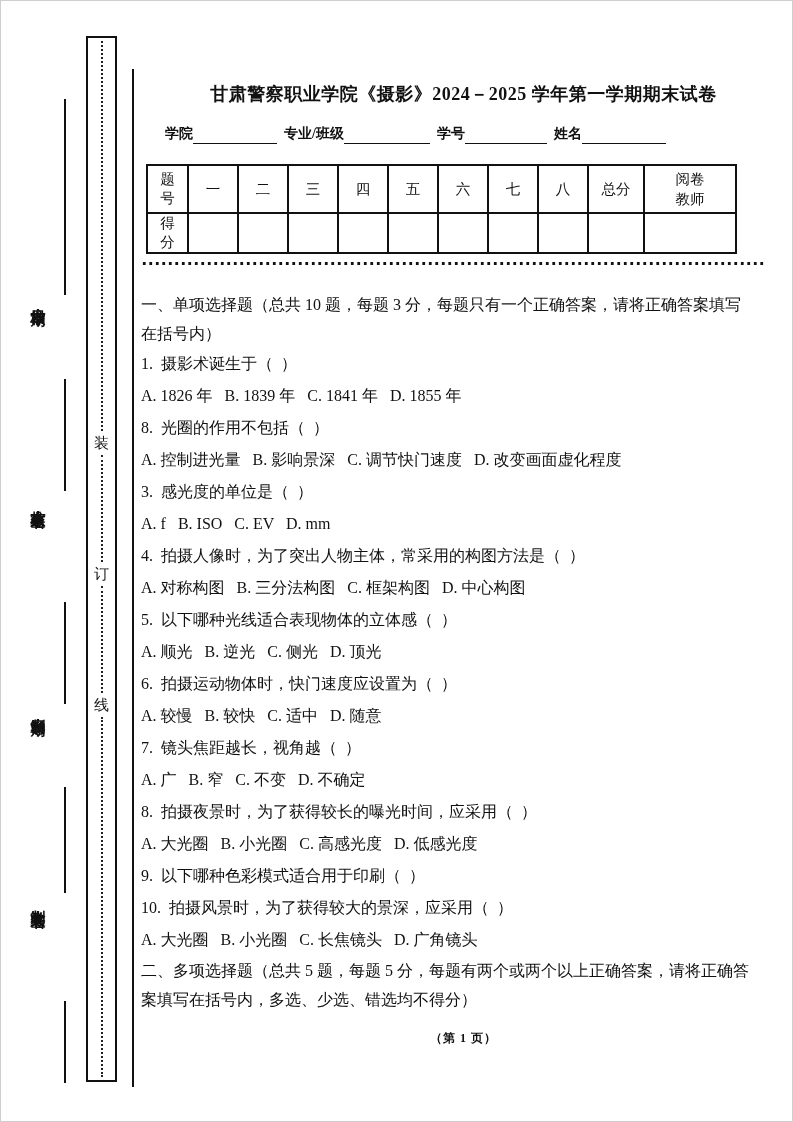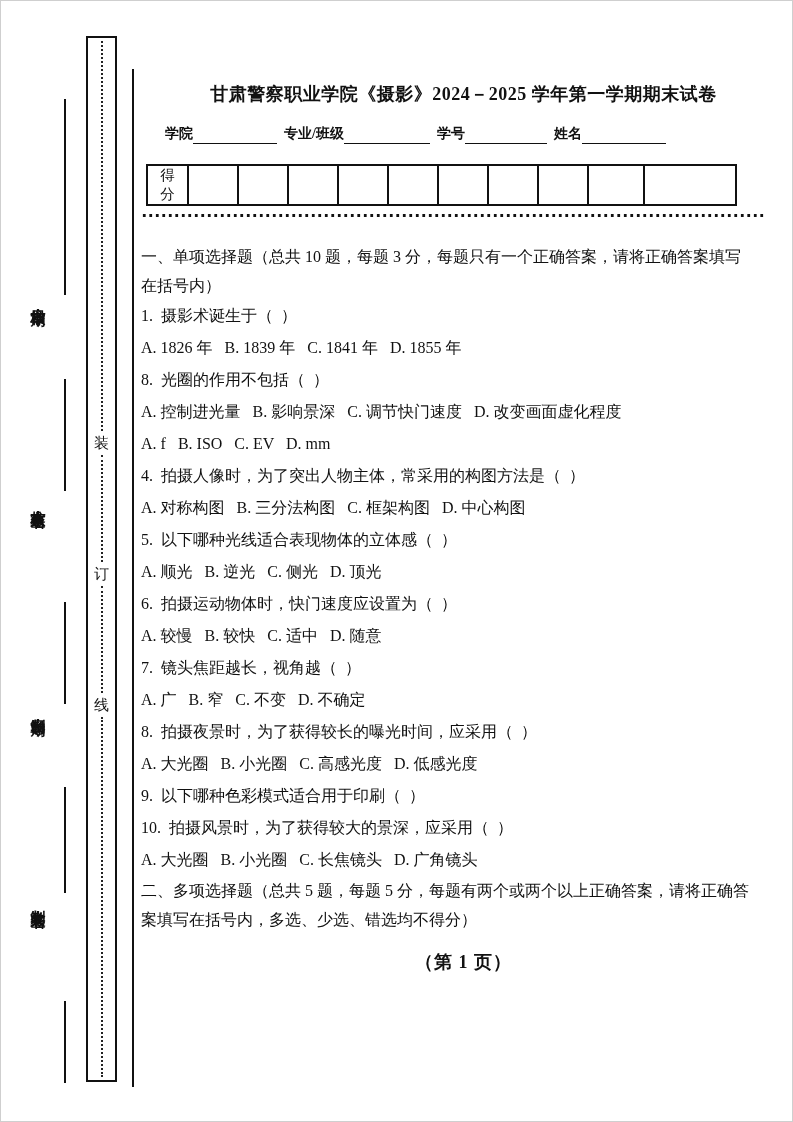--- a/index.html
+++ b/index.html
@@ -116,6 +116,19 @@
           <col style="width:92px">
       </colgroup>
       <tbody>
+        <tr class="r1">
+          <td><span class="stack">题号</span></td>
+          <td>一</td>
+          <td>二</td>
+          <td>三</td>
+          <td>四</td>
+          <td>五</td>
+          <td>六</td>
+          <td>七</td>
+          <td>八</td>
+          <td>总分</td>
+          <td><span class="stack2">阅卷教师</span></td>
+        </tr>
         <tr class="r2">
           <td><span class="stack">得分</span></td>
           <td></td>

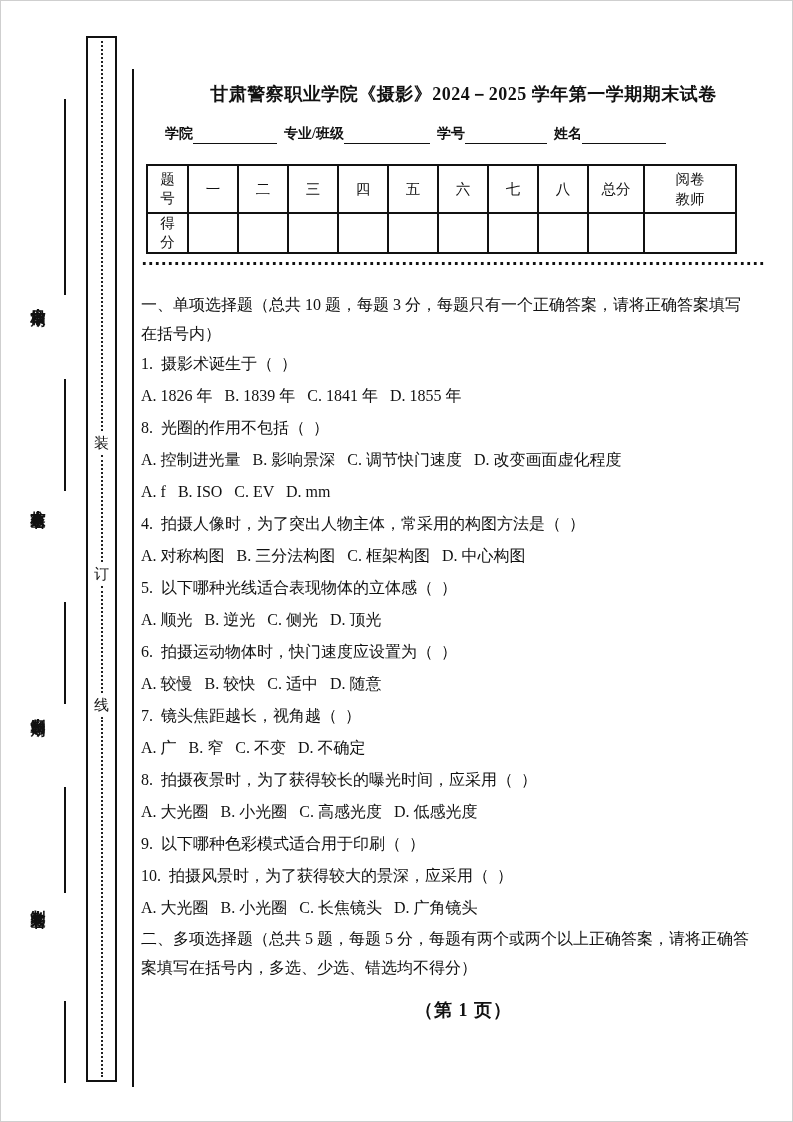--- a/index.html
+++ b/index.html
@@ -155,6 +155,7 @@
       <p>A. 1826 年   B. 1839 年   C. 1841 年   D. 1855 年</p>
       <p>8.  光圈的作用不包括（  ）</p>
       <p>A. 控制进光量   B. 影响景深   C. 调节快门速度   D. 改变画面虚化程度</p>
+      <p>3.  感光度的单位是（  ）</p>
       <p>A. f   B. ISO   C. EV   D. mm</p>
       <p>4.  拍摄人像时，为了突出人物主体，常采用的构图方法是（  ）</p>
       <p>A. 对称构图   B. 三分法构图   C. 框架构图   D. 中心构图</p>

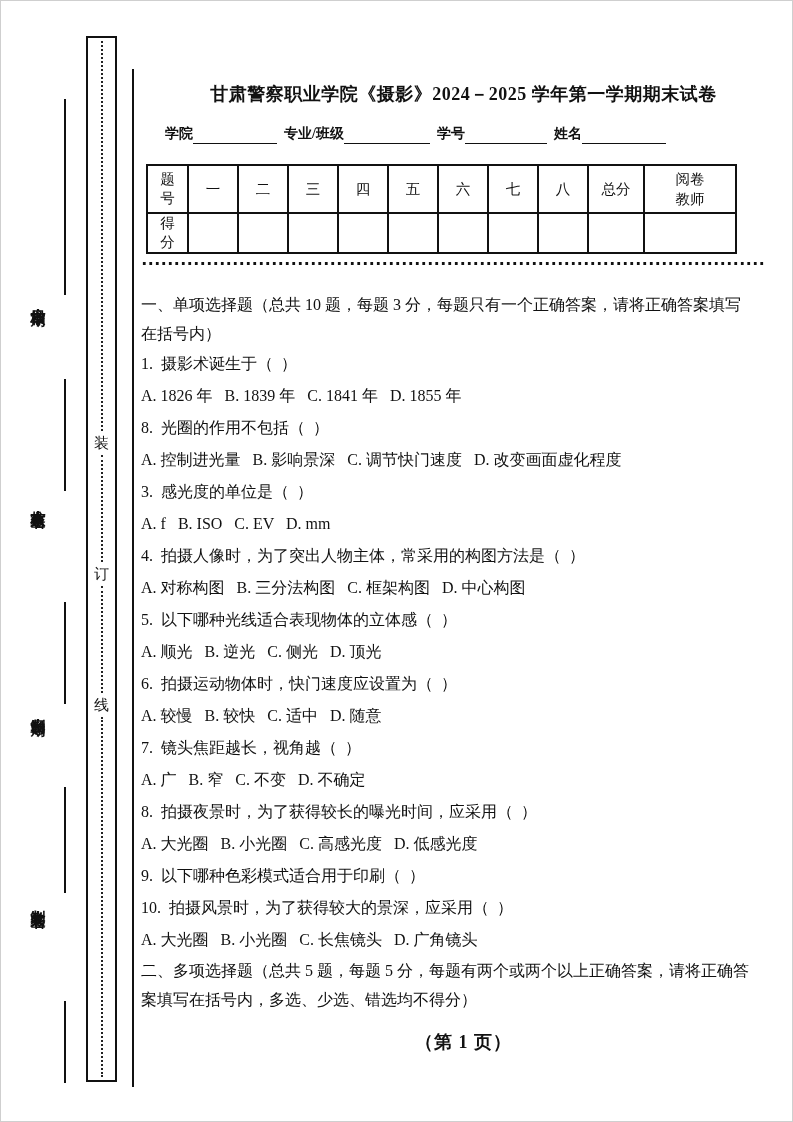--- a/index.html
+++ b/index.html
@@ -55,7 +55,7 @@
   .body p { white-space:pre-wrap; line-height:32px; }
   .body p.h { line-height:29px; }
 
-  .footer { text-align:center; font-weight:700; font-size:18px; margin-top:16px; letter-spacing:1px; }
+  .footer { text-align:center; font-weight:700; font-size:12px; margin-top:16px; letter-spacing:1px; }
 </style>
 </head>
 <body>

